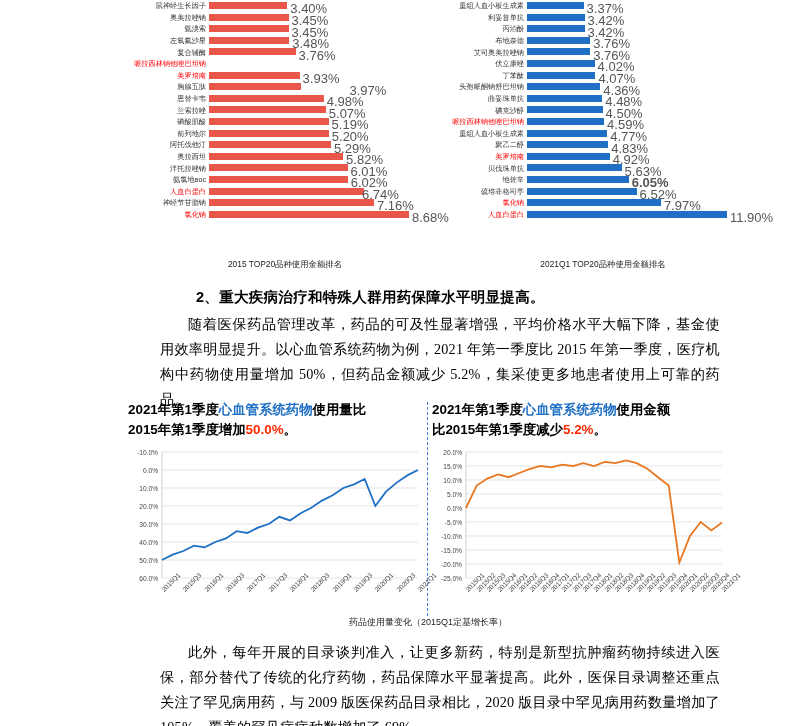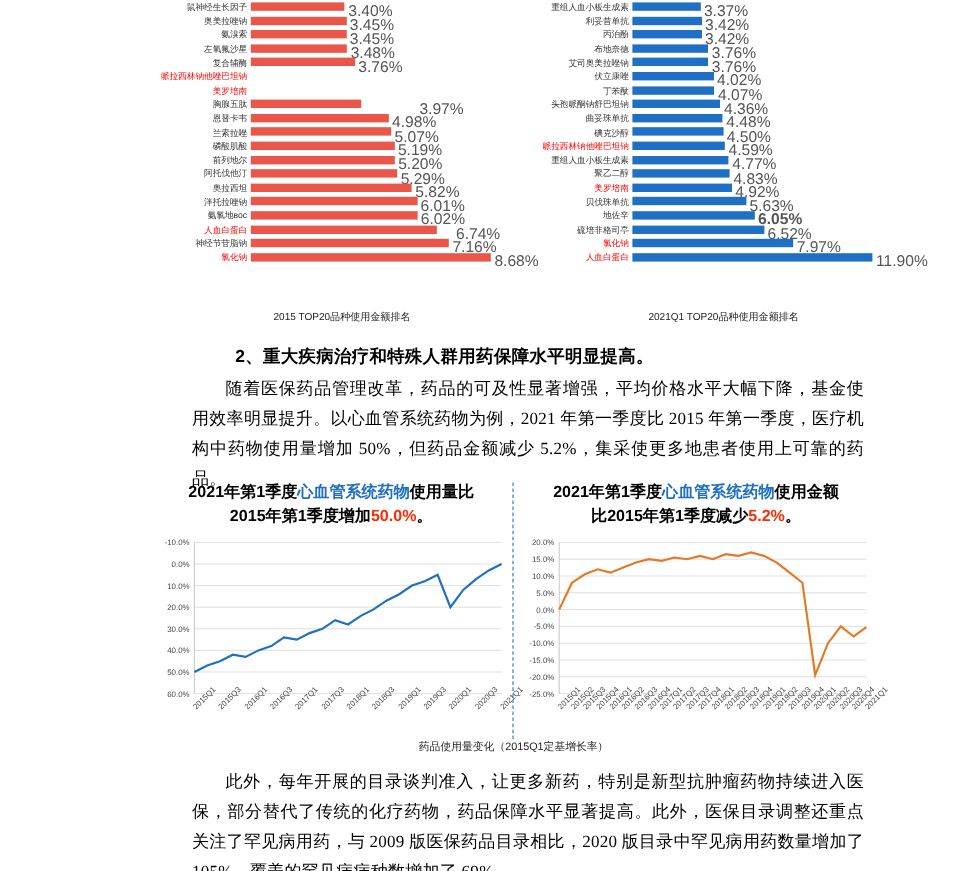--- a/index.html
+++ b/index.html
@@ -232,6 +232,10 @@
         </div>
         <div class="barrow">
           <div class="barlabel hl">美罗培南</div>
+          <div class="bartrack">
+            <div class="bar" style="width: 90.6px;"></div>
+            <div class="barval" style="left: 93.6px;">3.93%</div>
+          </div>
         </div>
         <div class="barrow">
           <div class="barlabel">胸腺五肽</div>

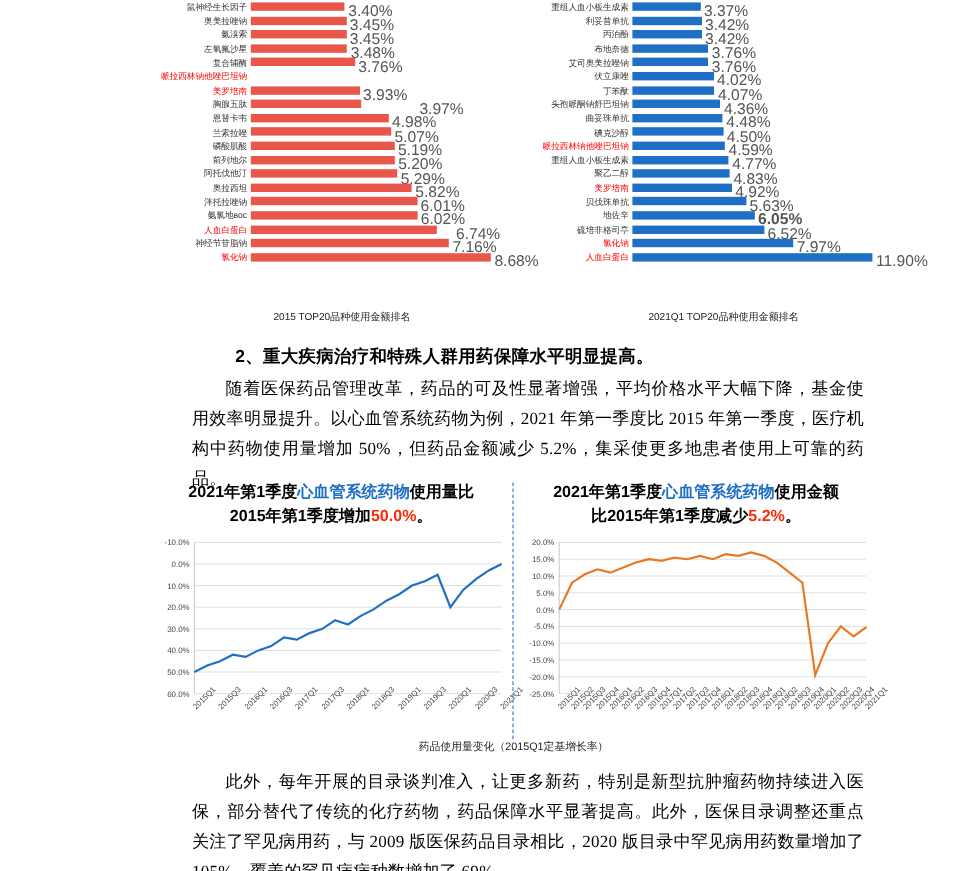--- a/index.html
+++ b/index.html
@@ -304,7 +304,7 @@
           <div class="barlabel hl">人血白蛋白</div>
           <div class="bartrack">
             <div class="bar" style="width: 155.3px;"></div>
-            <div class="barval" style="left: 171px;">6.74%</div>
+            <div class="barval" style="left: 153px;">6.74%</div>
           </div>
         </div>
         <div class="barrow">

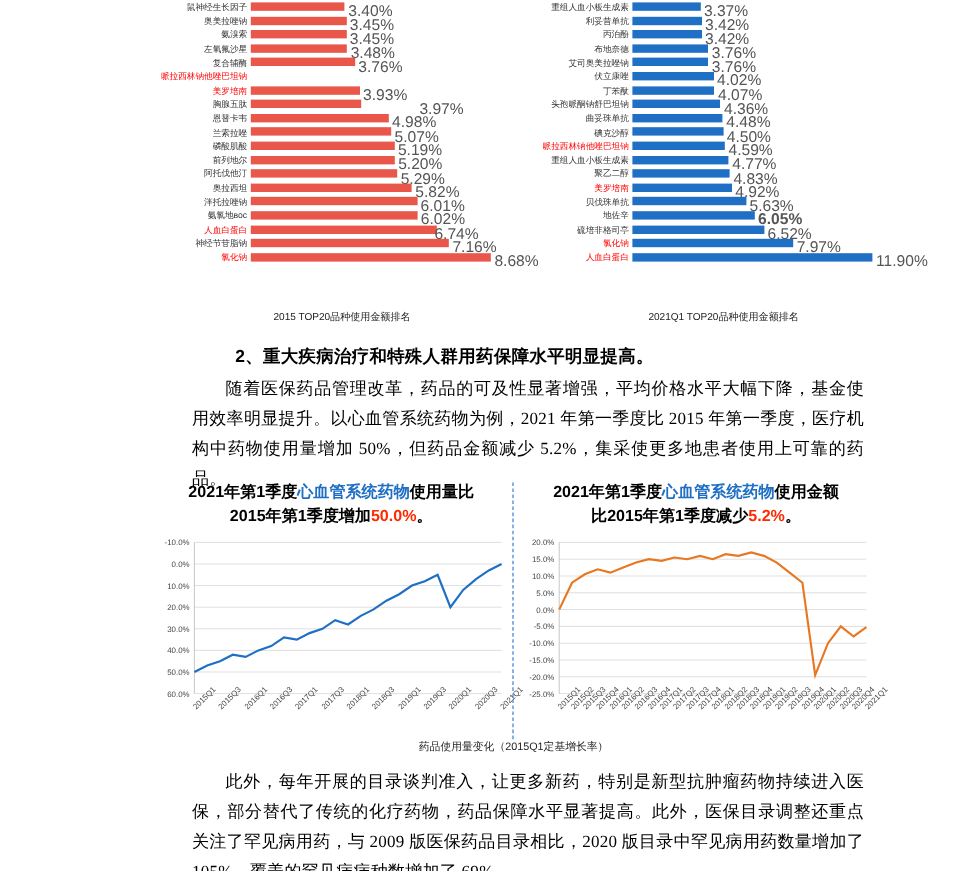--- a/index.html
+++ b/index.html
@@ -138,7 +138,6 @@
     top: 0;
     width: 296px;
     height: 232px;
-    text-align: center;
   }
   .midpanel.left { left: 0px; }
   .midpanel.right { left: 304px; }

